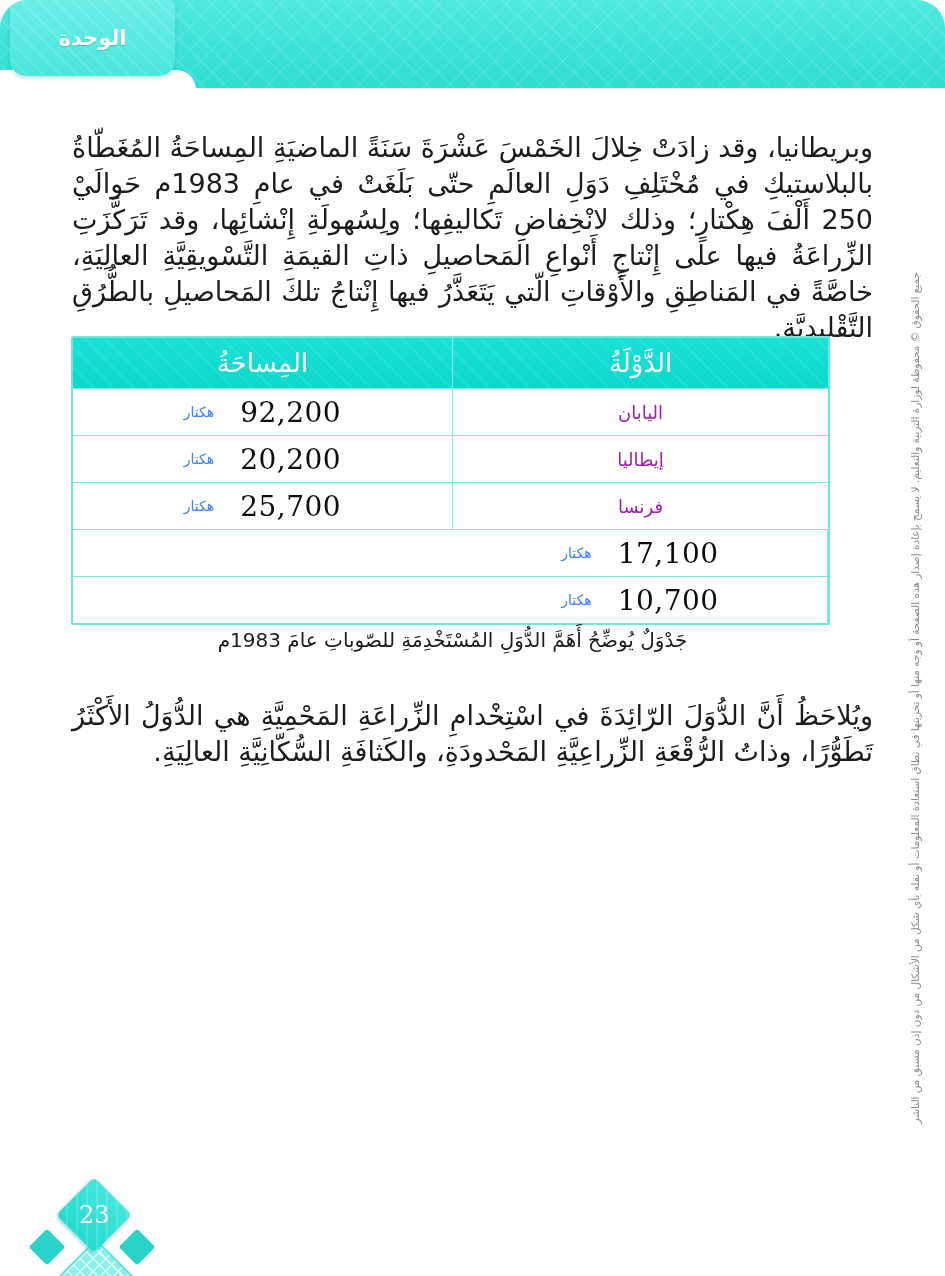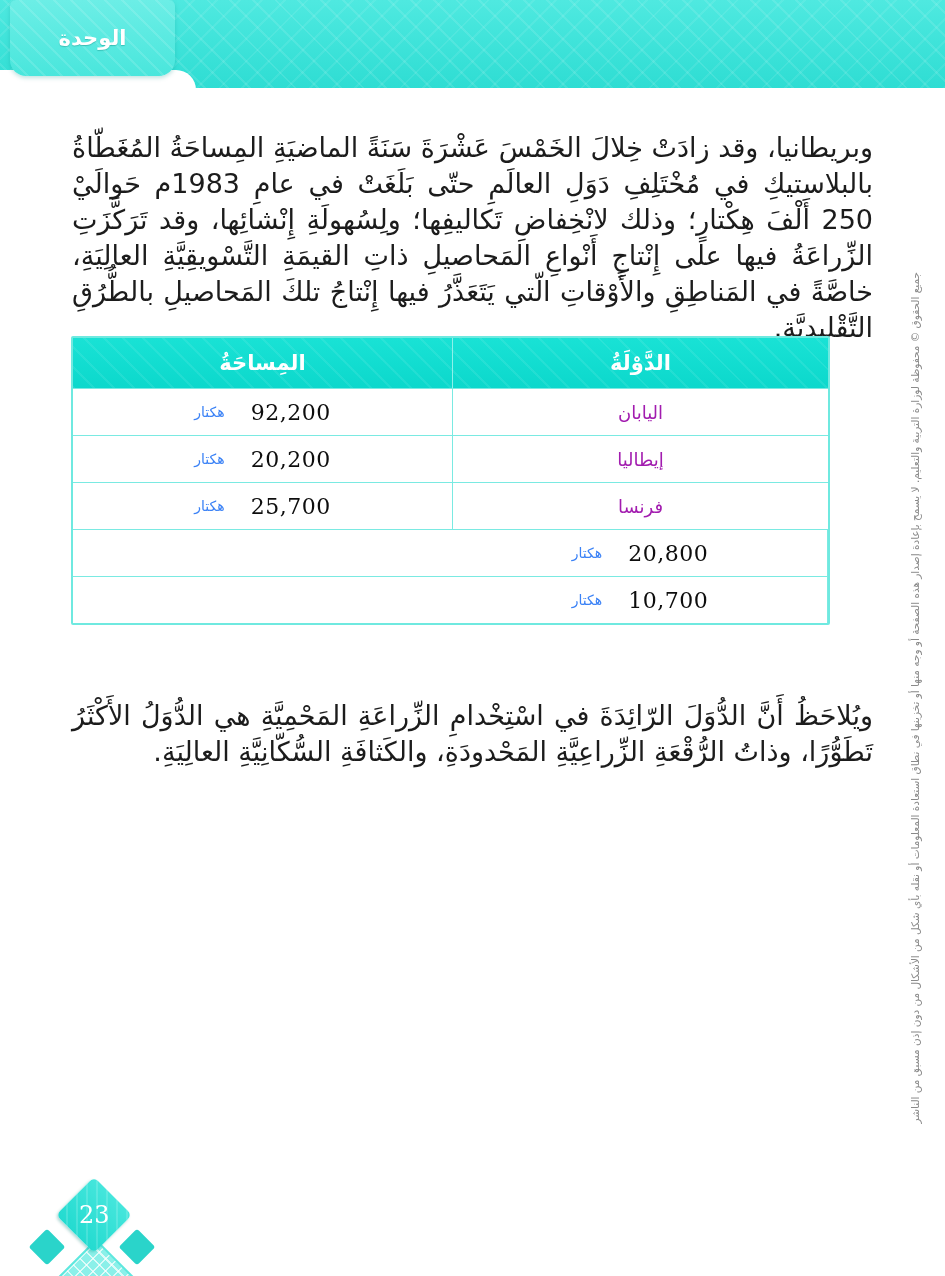--- a/index.html
+++ b/index.html
@@ -11,6 +11,7 @@
     overflow: hidden;
     font-family: "DejaVu Sans", sans-serif;
     direction: rtl;
+    border-radius: 28px;
   }
 
   

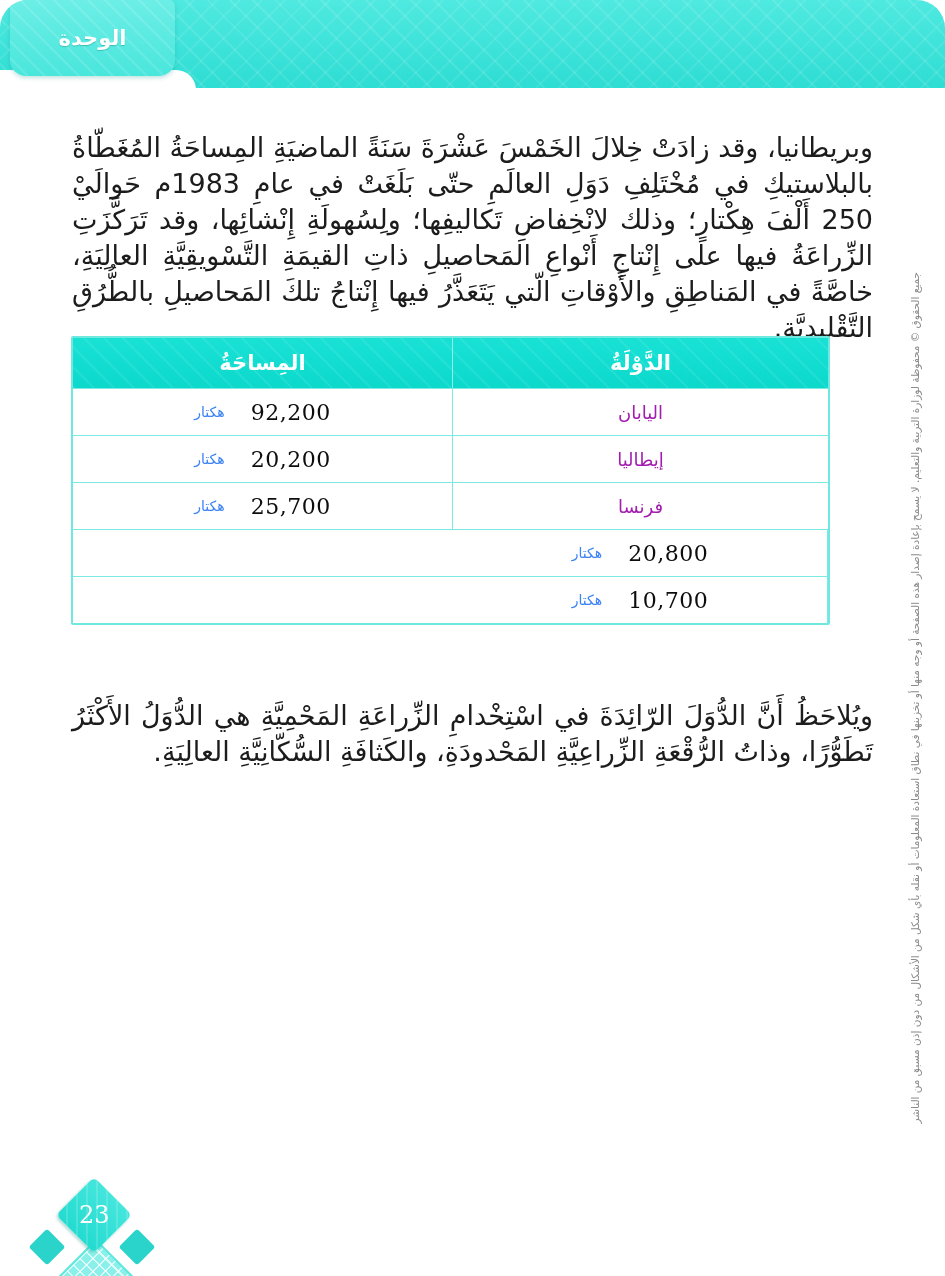--- a/index.html
+++ b/index.html
@@ -63,7 +63,7 @@
   }
   .gtable .th {
     display: flex; align-items: center; justify-content: center;
-    color: #ffffff; font-size: 21px; font-weight: bold;
+    color: #ffffff; font-size: 26px; font-weight: normal;
   }
   .gtable .th + .th { border-right: 1.5px solid #8df0ea; }
   .gtable .trow {

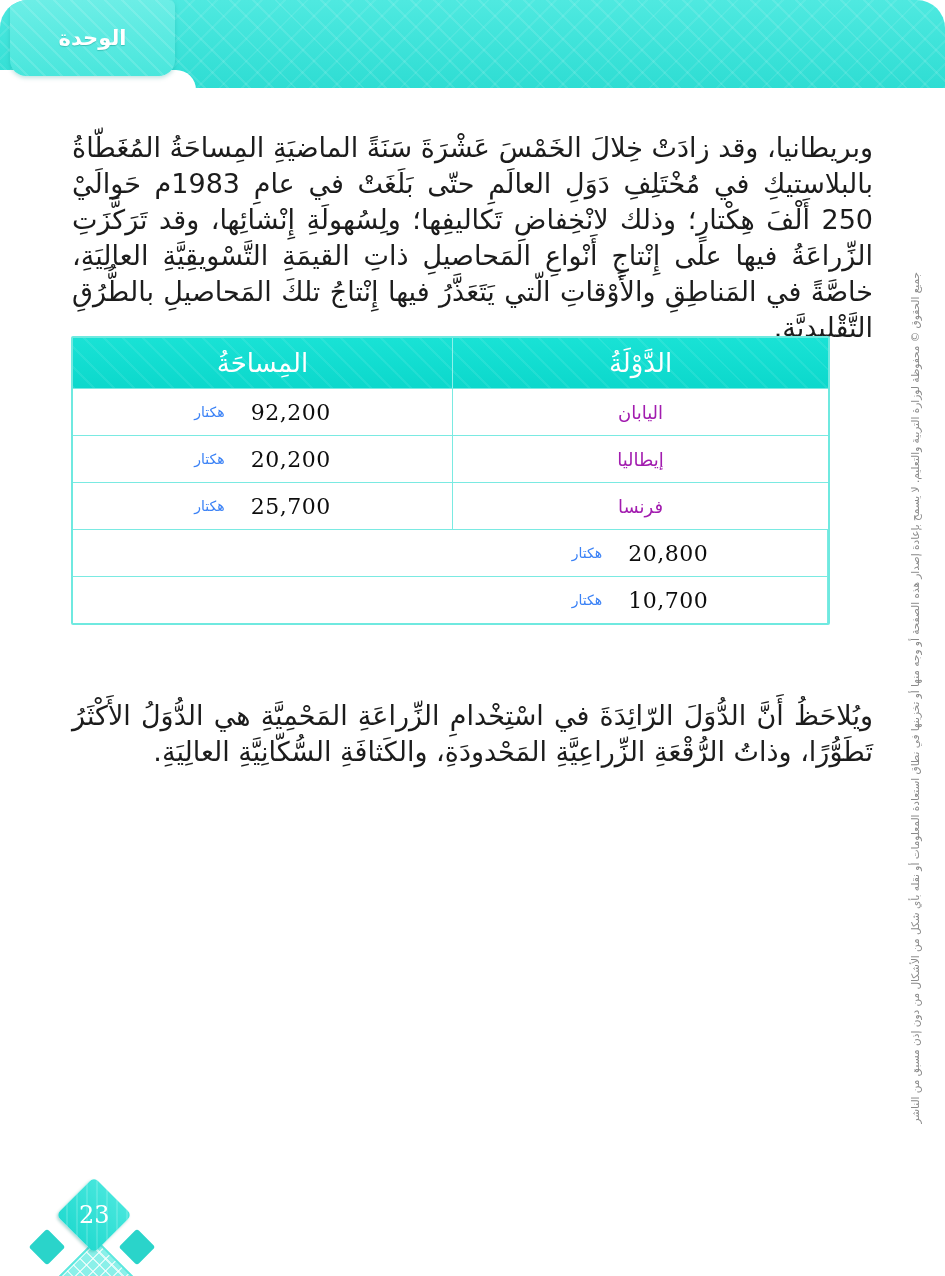--- a/index.html
+++ b/index.html
@@ -76,7 +76,7 @@
   .gtable .td-country { font-size: 18px; color: #a21caf; }
   .gtable .td-area { border-right: 1.5px solid #7aeae2; gap: 26px; direction: rtl; }
   .gtable .num {
-    font-family: "DejaVu Serif", serif; font-size: 22px; color: #0d0d0d;
+    font-family: "DejaVu Serif", serif; font-size: 28px; color: #0d0d0d;
     letter-spacing: 0.5px;
   }
   .gtable .unit { font-size: 14px; color: #3b82f6; }

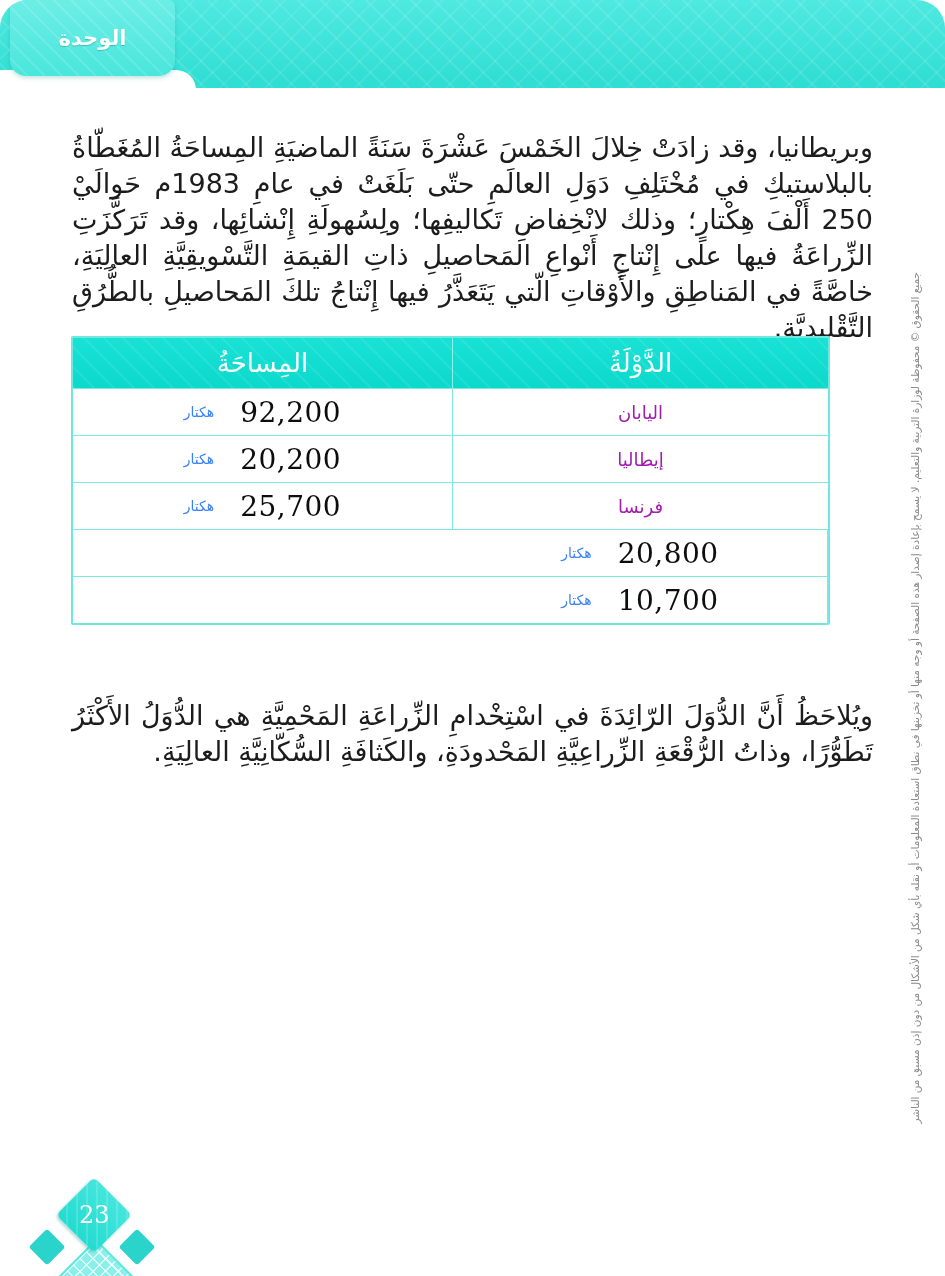--- a/index.html
+++ b/index.html
@@ -171,7 +171,7 @@
 
     <div class="trow">
       <div class="td td-area">
-        <span class="num">20,800</span>
+        <span class="num">17,100</span>
         <span class="unit">هكتار</span>
       </div>
     </div>

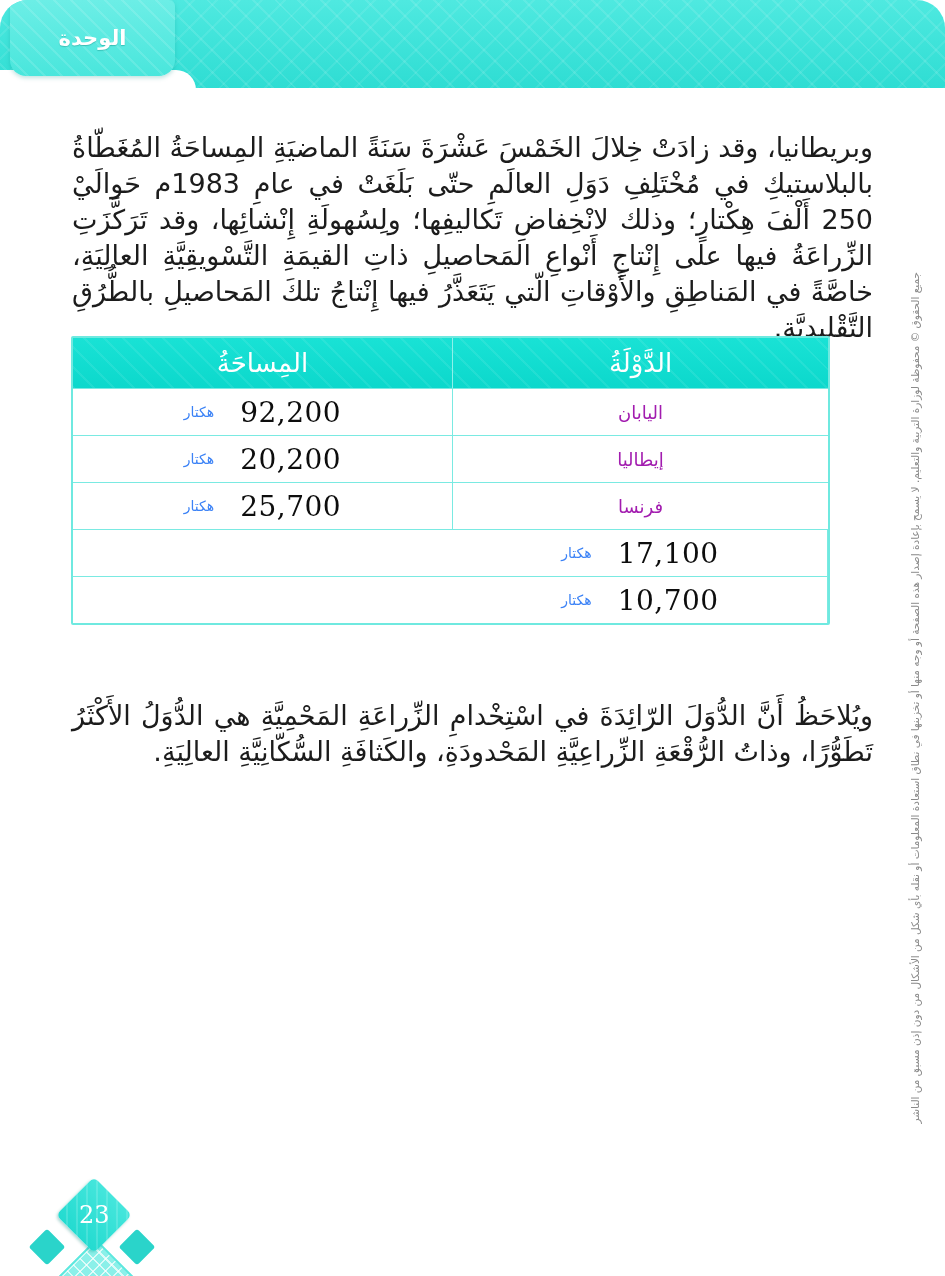--- a/index.html
+++ b/index.html
@@ -184,6 +184,7 @@
     </div>
   </div>
 
+  <div class="tcaption">جَدْوَلٌ يُوضِّحُ أَهَمَّ الدُّوَلِ المُسْتَخْدِمَةِ للصّوباتِ عامَ 1983م</div>
 
   <div class="para para-2">ويُلاحَظُ أَنَّ الدُّوَلَ الرّائِدَةَ في اسْتِخْدامِ الزِّراعَةِ المَحْمِيَّةِ هي الدُّوَلُ الأَكْثَرُ تَطَوُّرًا، وذاتُ الرُّقْعَةِ الزِّراعِيَّةِ المَحْدودَةِ، والكَثافَةِ السُّكّانِيَّةِ العالِيَةِ.</div>
 

